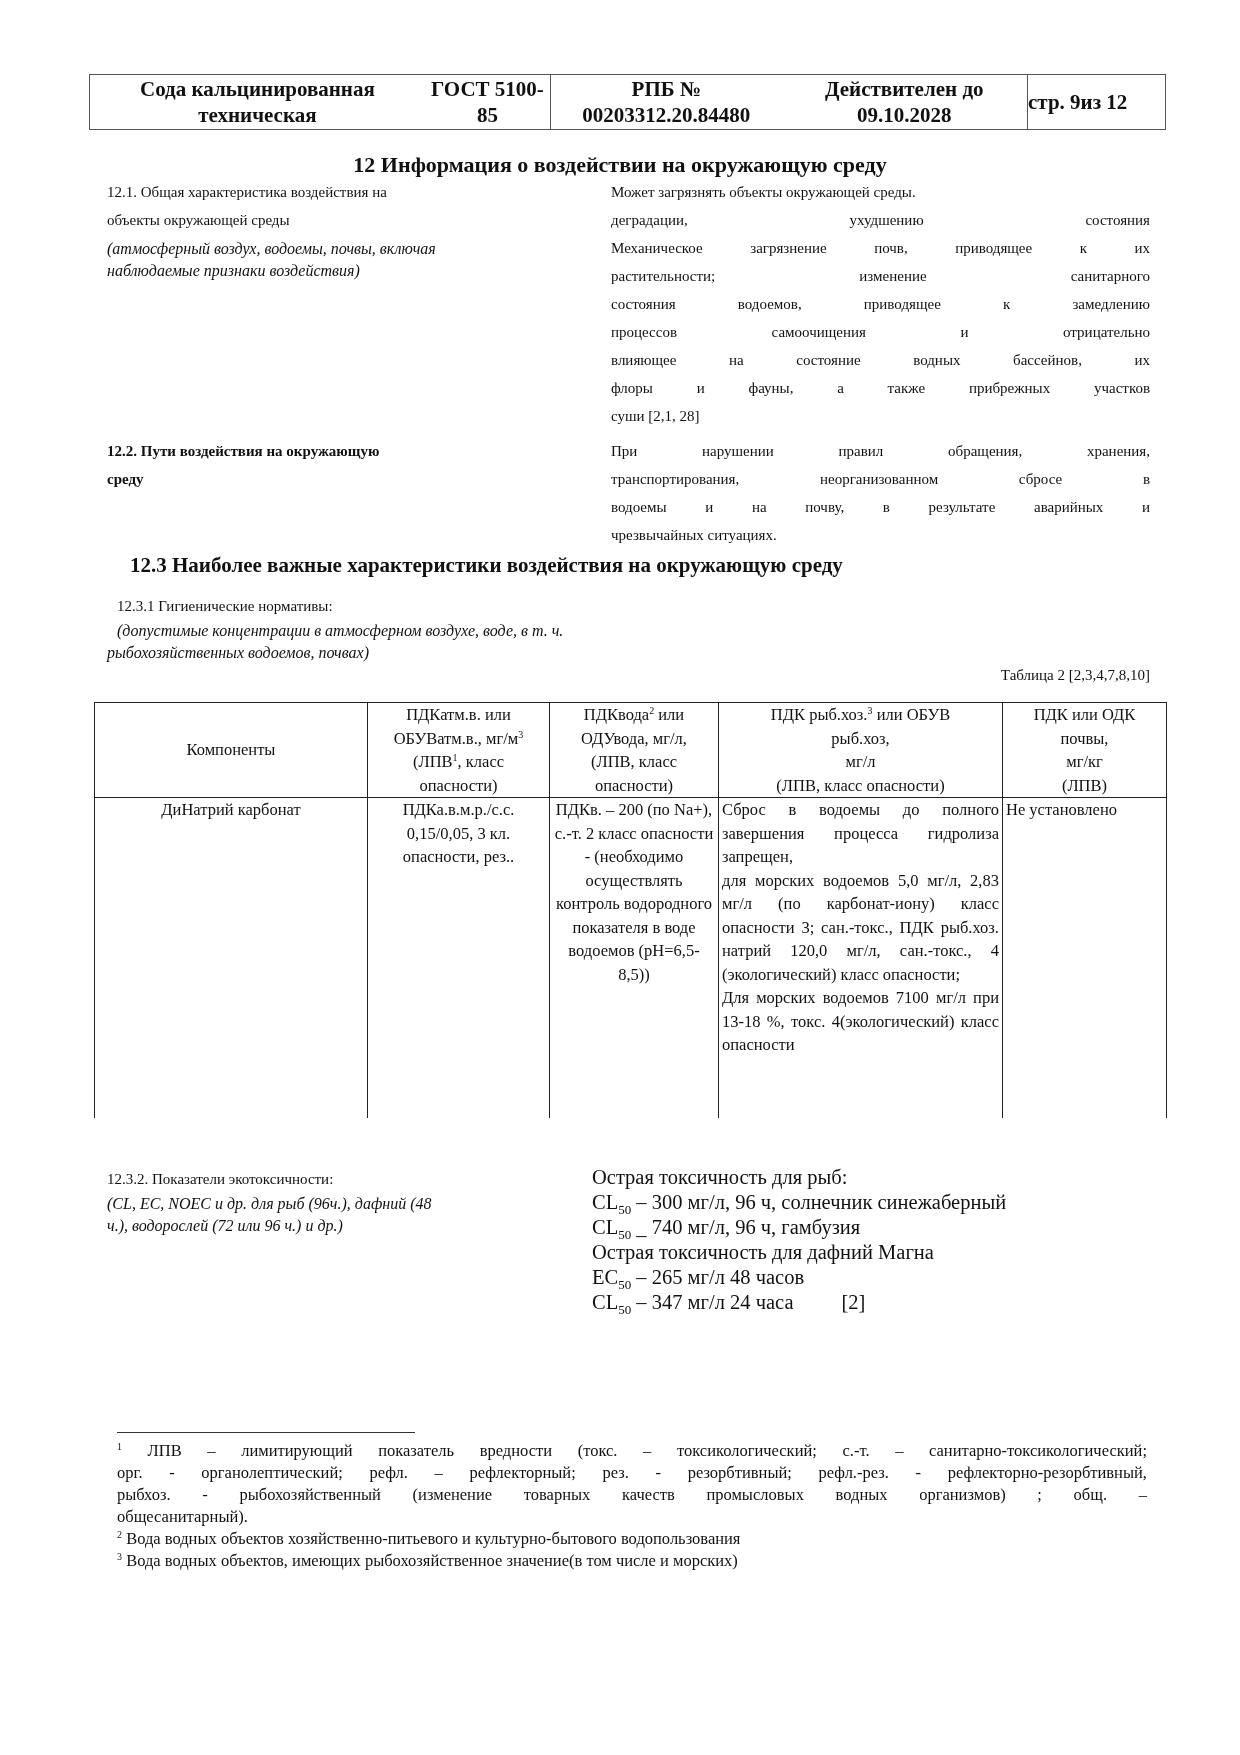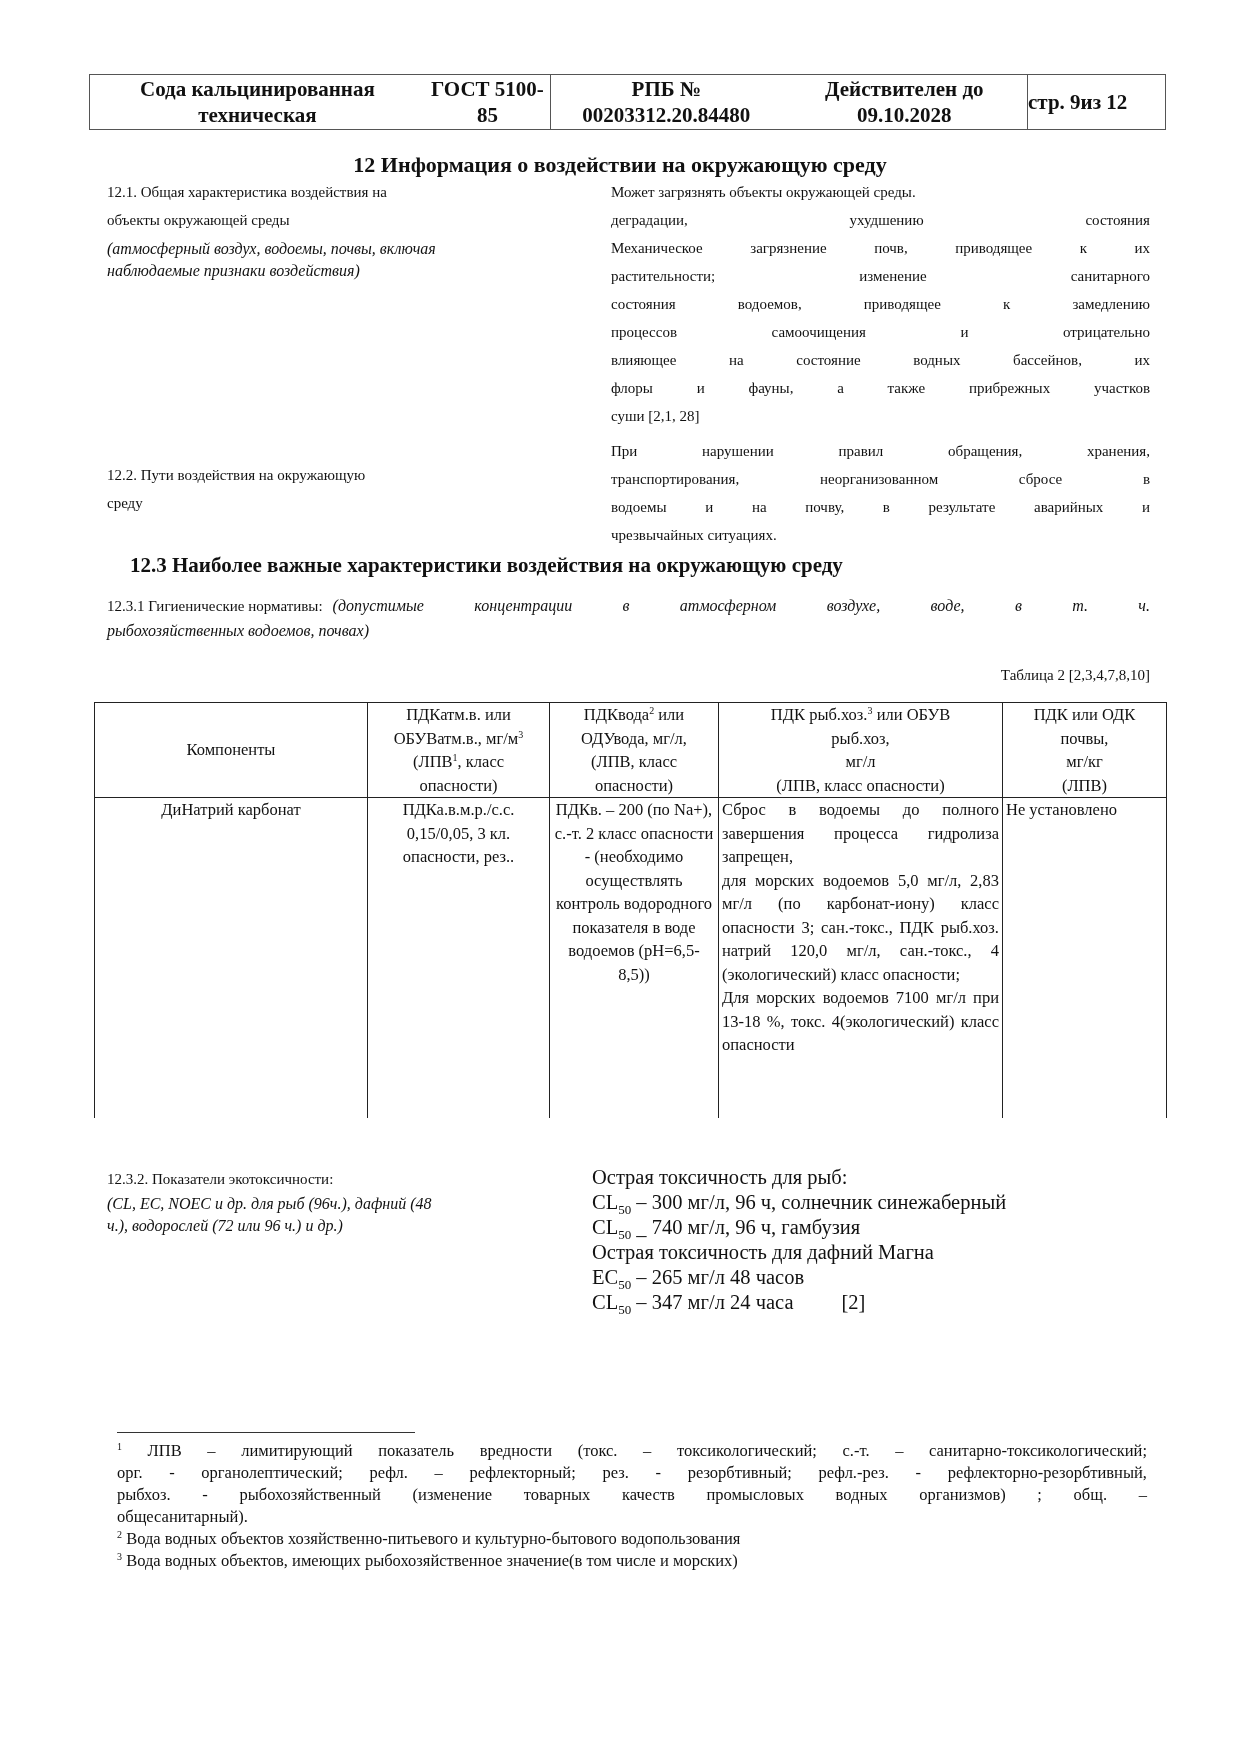--- a/index.html
+++ b/index.html
@@ -87,7 +87,7 @@
   <div>суши [2,1, 28]</div>
 </div>
 
-<div class="abs lt" style="left:107px; top:461px; width:480px;">
+<div class="abs lt" style="left:107px; top:437px; width:480px;font-weight:bold;">
   <div>12.2. Пути воздействия на окружающую</div>
   <div>среду</div>
 </div>

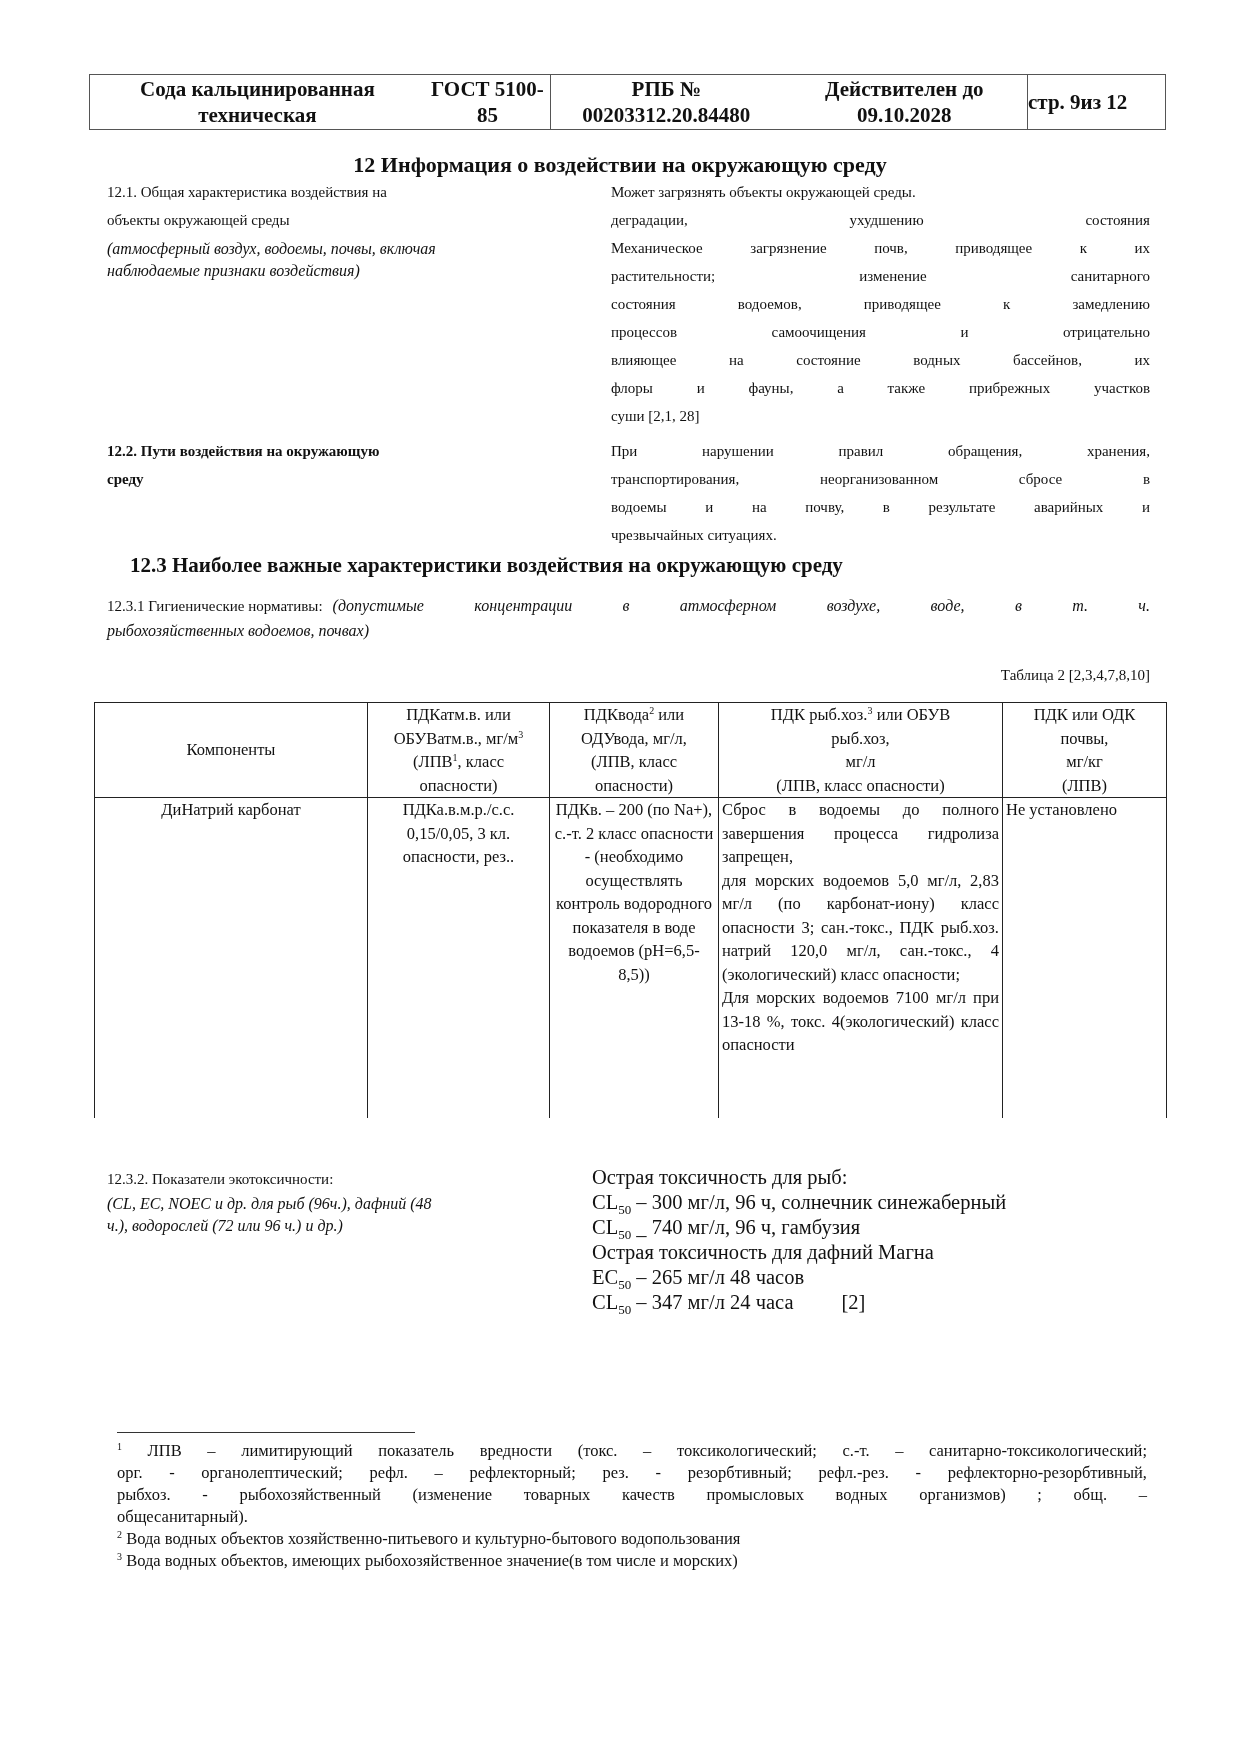--- a/index.html
+++ b/index.html
@@ -101,7 +101,7 @@
 <div class="abs h3">12.3  Наиболее  важные характеристики воздействия на окружающую среду</div>
 
 <div class="abs" style="left:107px; top:592px; width:1043px;">
-  <div style="display:flex; justify-content:space-between; align-items:baseline;">
+  <div style="display:flex; justify-content:space-between; align-items:baseline;flex-direction:column;">
     <span class="lt">12.3.1 Гигиенические нормативы:</span>
     <span class="sm" style="flex:1; margin-left:10px; text-align:justify; text-align-last:justify;">(допустимые концентрации в атмосферном воздухе, воде, в т. ч.</span>
   </div>

